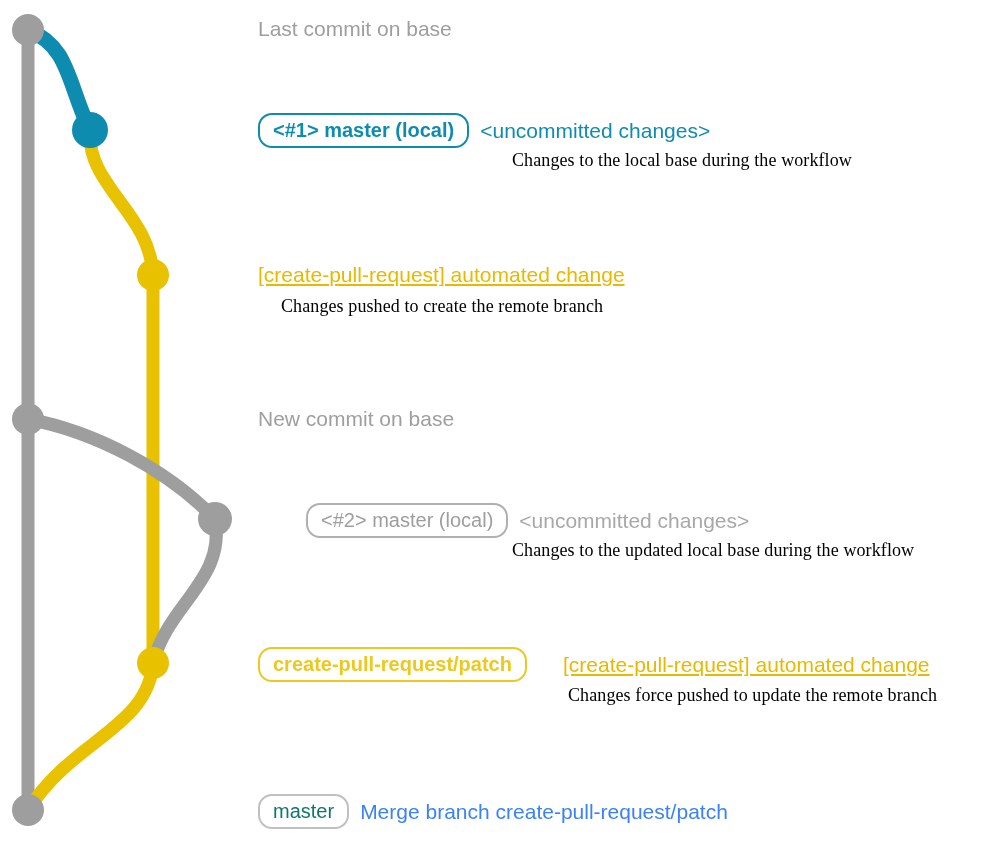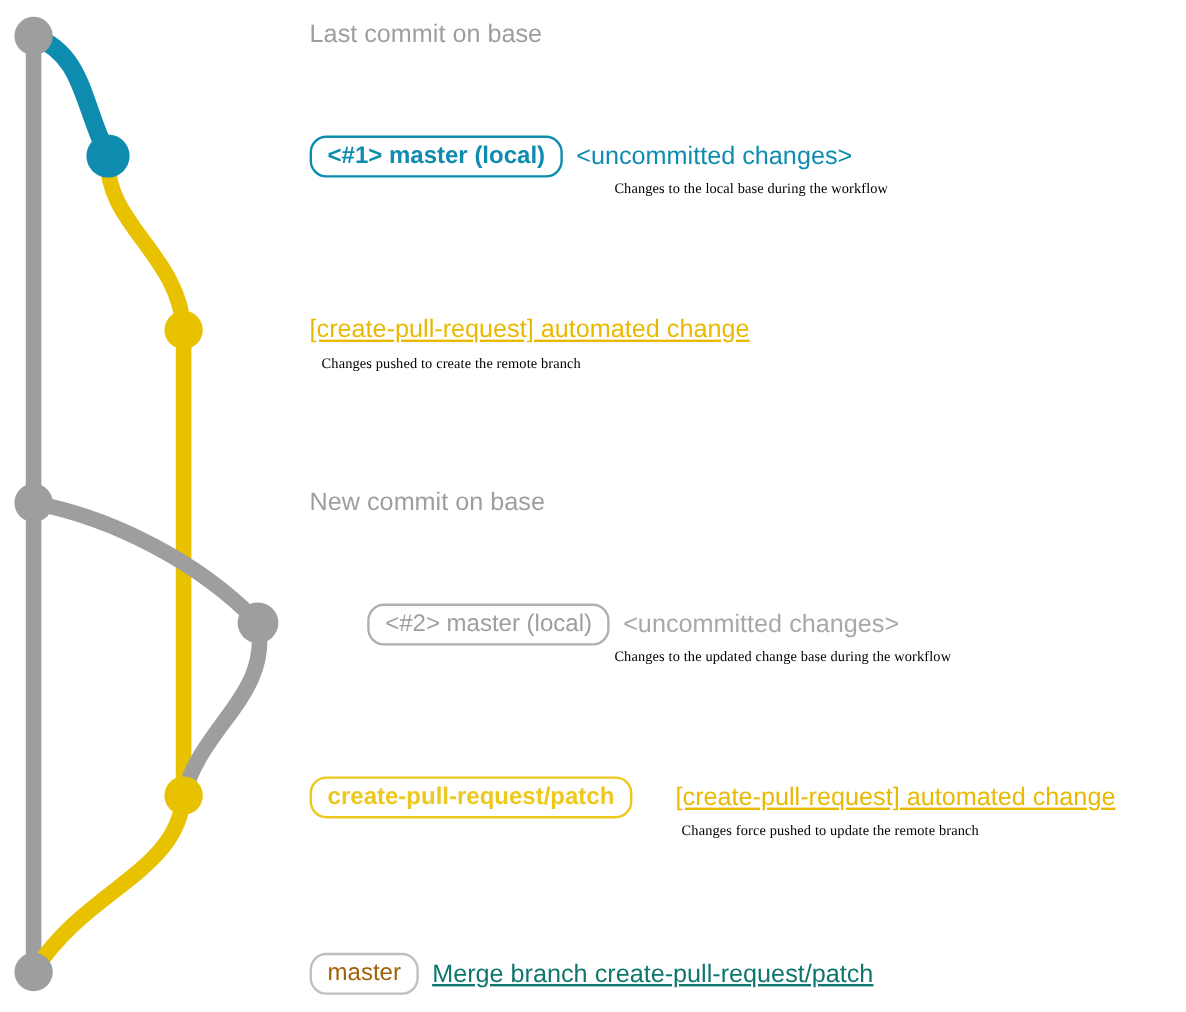--- a/index.html
+++ b/index.html
@@ -44,7 +44,7 @@
     position: absolute;
     white-space: nowrap;
     font-family: "Liberation Serif", serif;
-    font-size: 12px;
+    font-size: 18px;
     color: #000000;
     letter-spacing: 0.1px;
   }

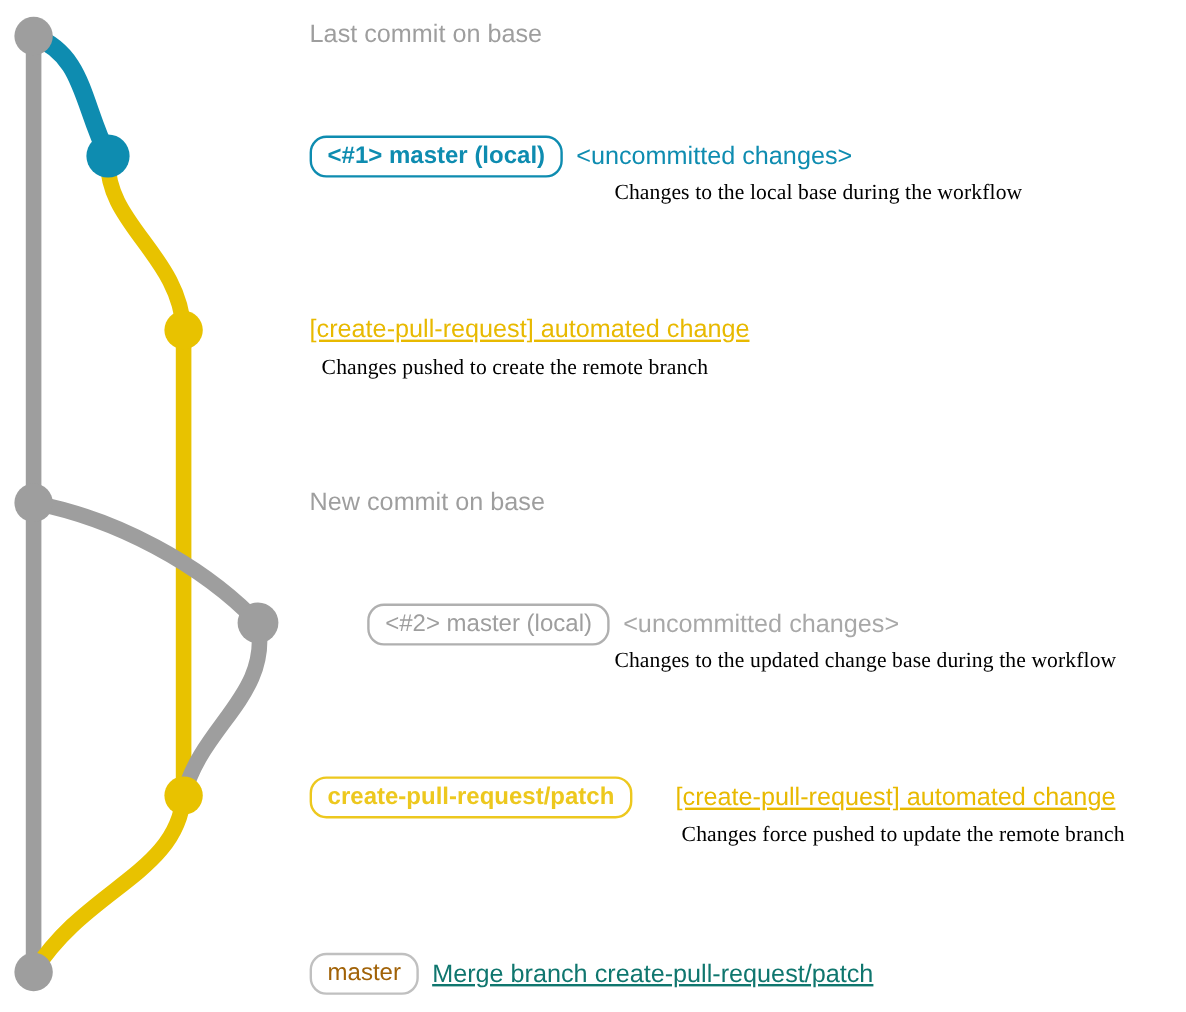--- a/index.html
+++ b/index.html
@@ -133,7 +133,7 @@
   <div class="commit-row" style="left:258px; top:264px;">
     <span class="msg yellow">[create-pull-request] automated change</span>
   </div>
-  <div class="sub-row" style="left:268px; top:296px;">Changes pushed to create the remote branch</div>
+  <div class="sub-row" style="left:281px; top:296px;">Changes pushed to create the remote branch</div>
 
   <div class="commit-row" style="left:258px; top:408px;">
     <span class="msg gray">New commit on base</span>

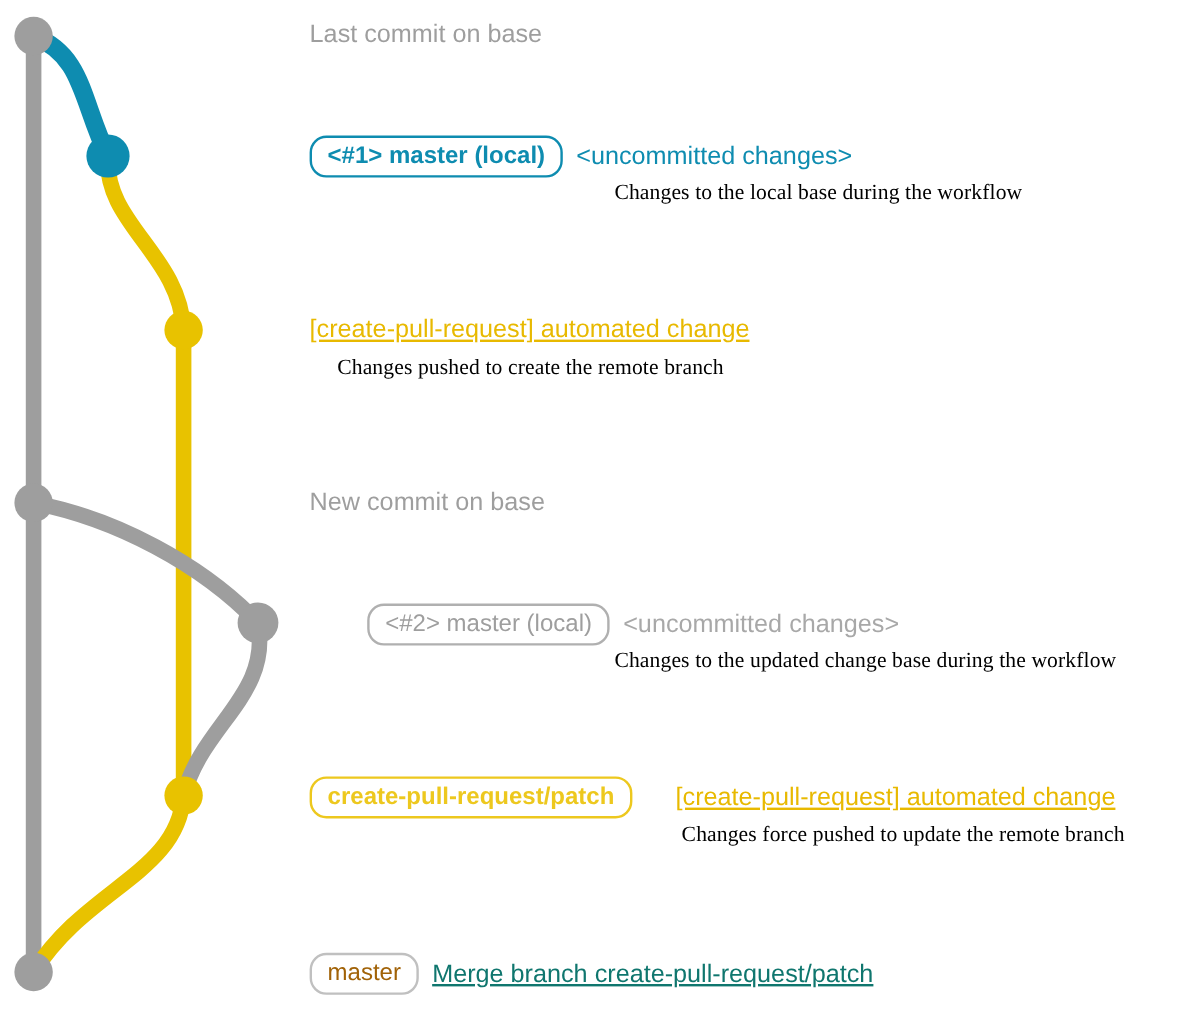--- a/index.html
+++ b/index.html
@@ -143,7 +143,7 @@
     <span class="branch-pill gray">&lt;#2&gt; master (local)</span>
     <span class="msg gray-dim">&lt;uncommitted changes&gt;</span>
   </div>
-  <div class="sub-row" style="left:512px; top:540px;">Changes to the updated change base during the workflow</div>
+  <div class="sub-row" style="left:512px; top:540px;">Changes to the updated local base during the workflow</div>
 
   <div class="commit-row" style="left:258px; top:647px;gap:25px;">
     <span class="branch-pill yellow">create-pull-request/patch</span>

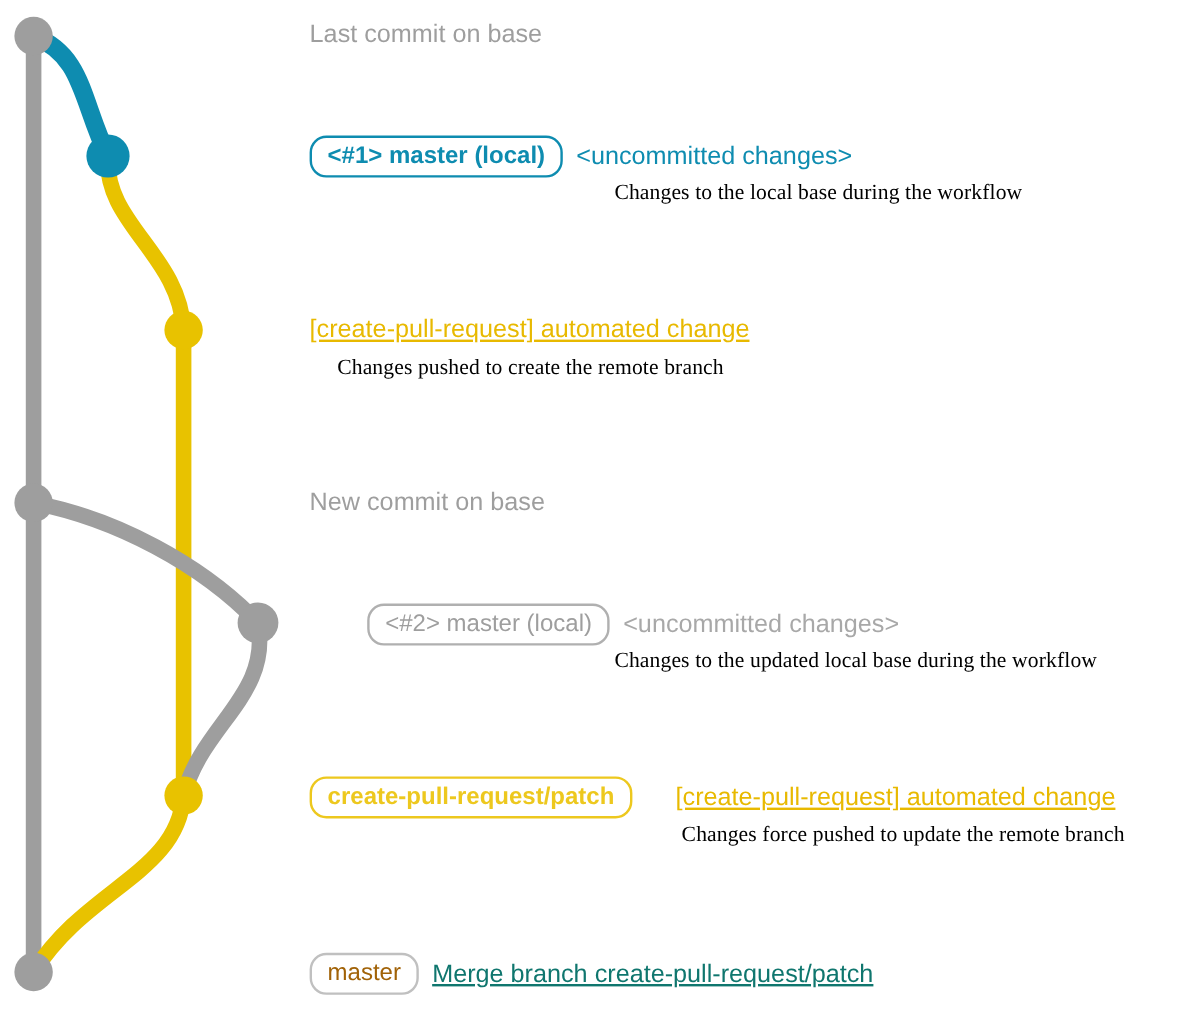--- a/index.html
+++ b/index.html
@@ -76,7 +76,7 @@
   }
   .branch-pill.gray-thin {
     border-color: #c0c0c0;
-    color: #a16207;
+    color: #0f766e;
     font-weight: normal;
   }
 

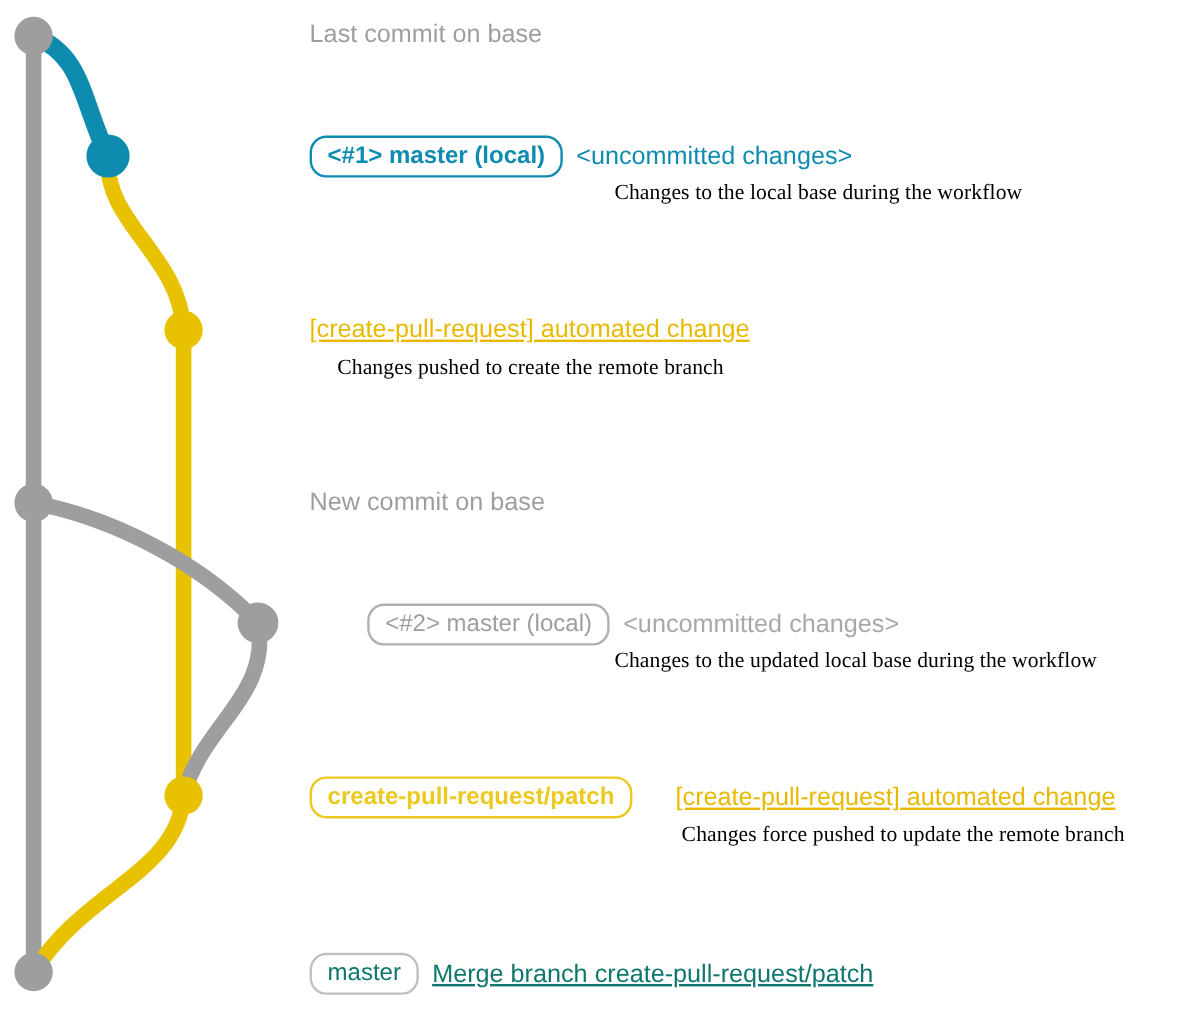--- a/index.html
+++ b/index.html
@@ -88,7 +88,7 @@
   .msg.teal     { color: #0e8cb0; }
   .msg.yellow   { color: #e8b900; text-decoration: underline; }
   .msg.gray-dim { color: #a8a8a8; }
-  .msg.merge    { color: #0f766e; text-decoration: underline; }
+  .msg.merge    { color: #3b82f6; }
 </style>
 </head>
 <body>

